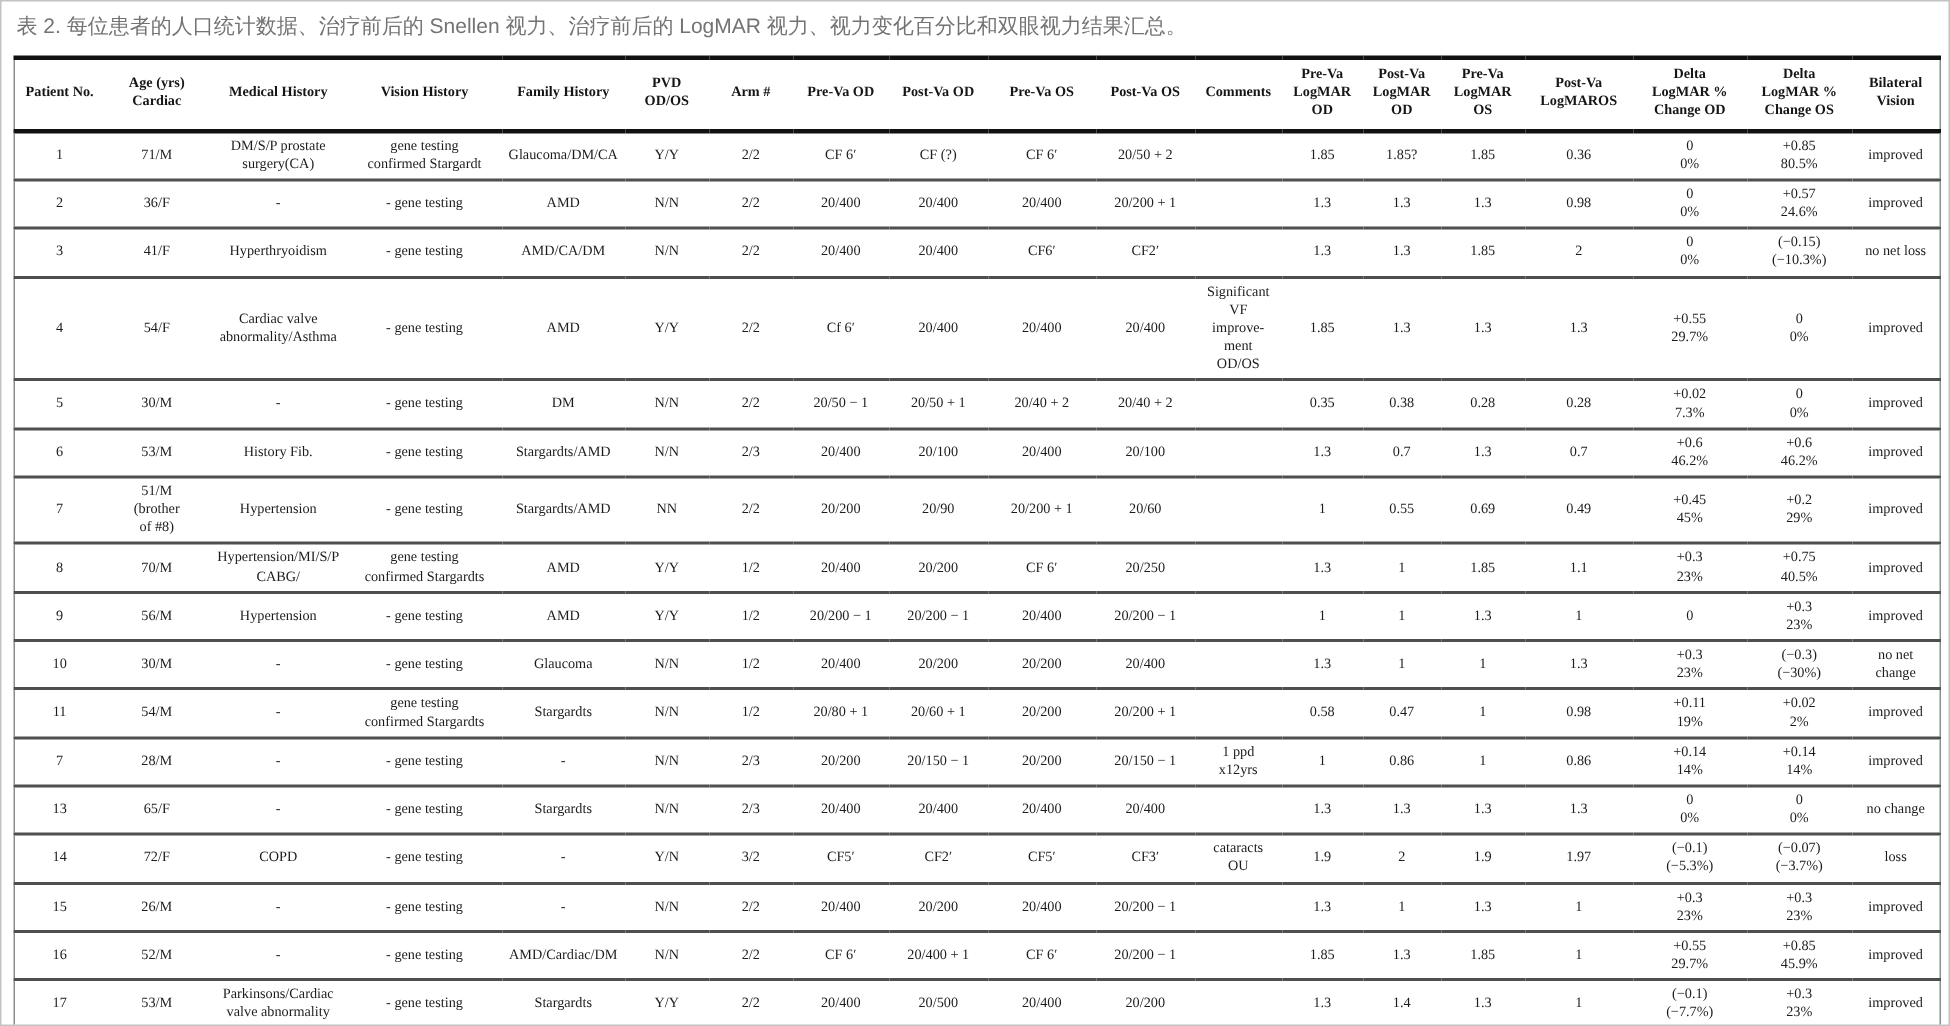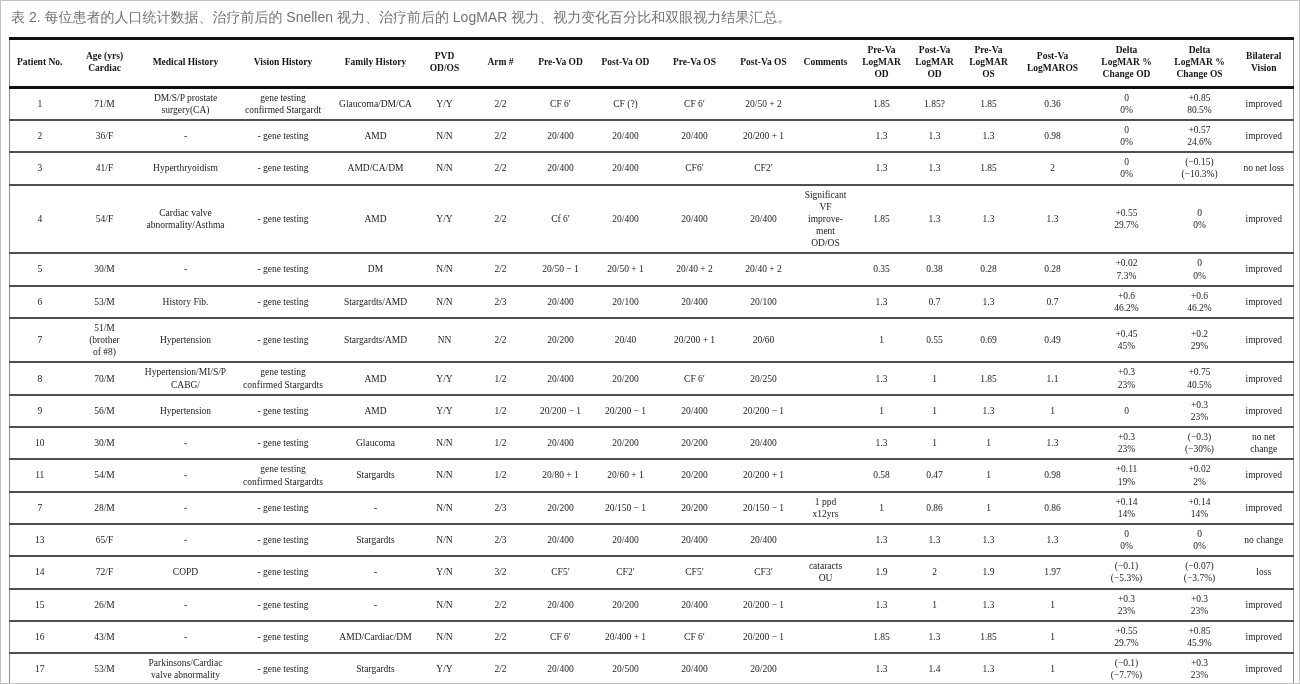--- a/index.html
+++ b/index.html
@@ -282,7 +282,7 @@
           <td>NN</td>
           <td>2/2</td>
           <td>20/200</td>
-          <td>20/40</td>
+          <td>20/90</td>
           <td>20/200 + 1</td>
           <td>20/60</td>
           <td></td>

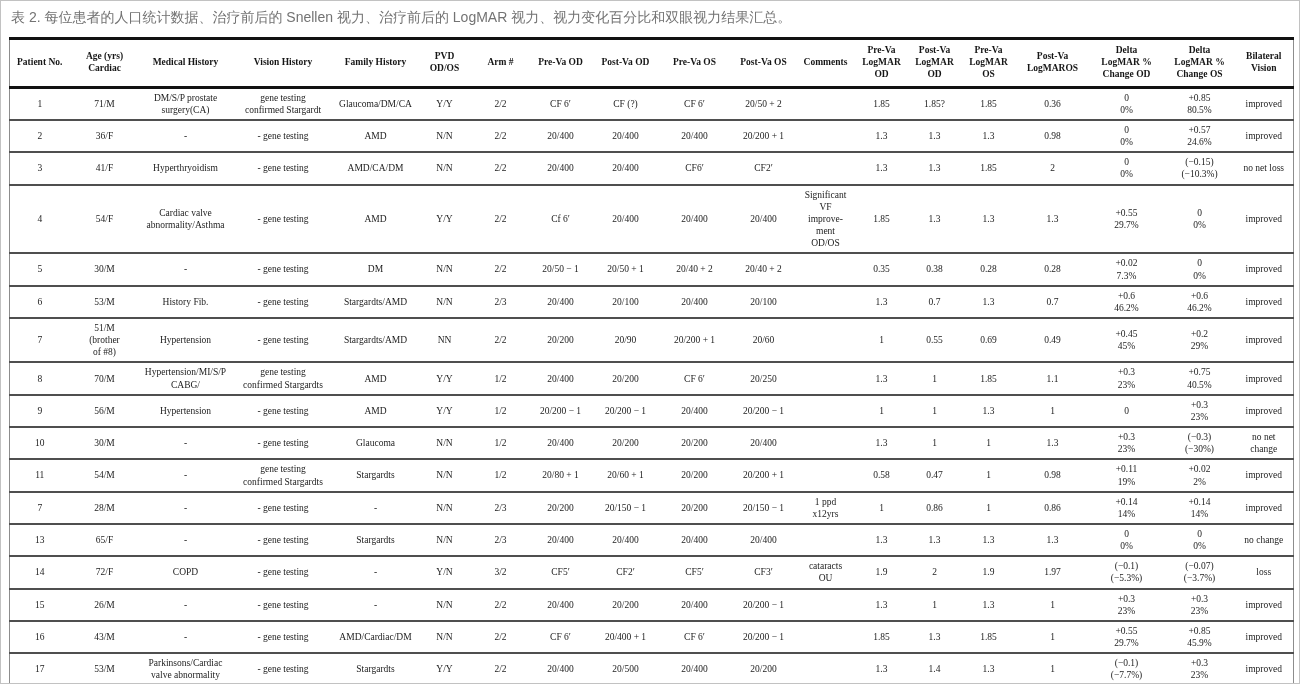--- a/index.html
+++ b/index.html
@@ -487,7 +487,7 @@
         </tr>
         <tr>
           <td>16</td>
-          <td>43/M</td>
+          <td>52/M</td>
           <td>-</td>
           <td>- gene testing</td>
           <td>AMD/Cardiac/DM</td>

